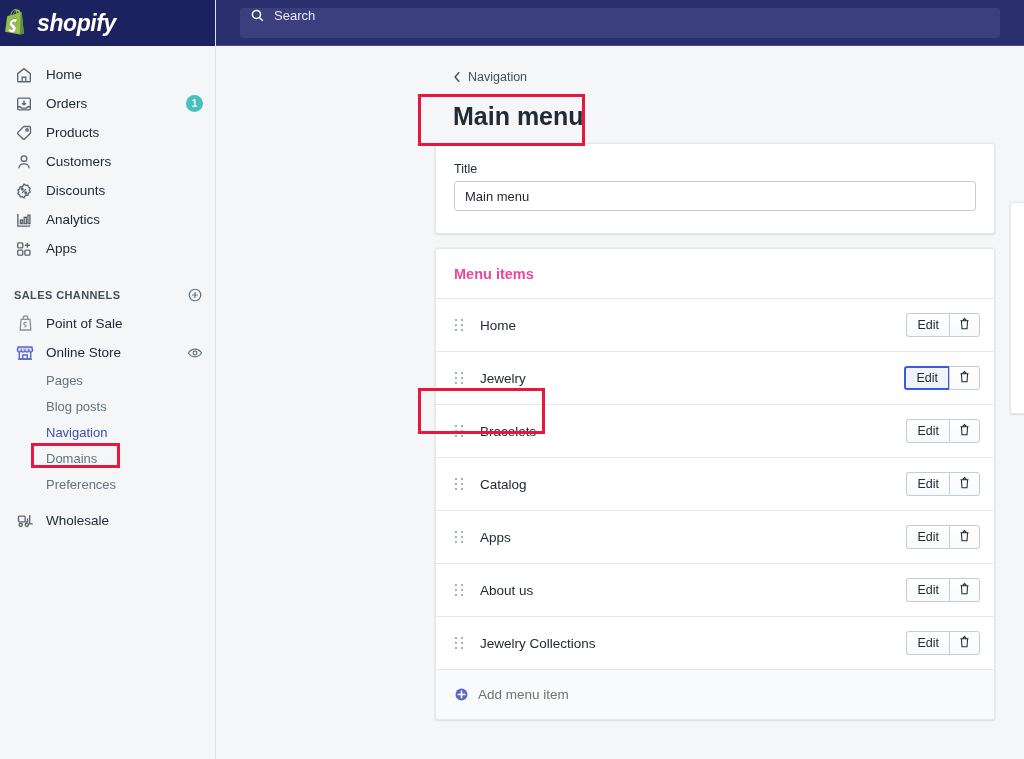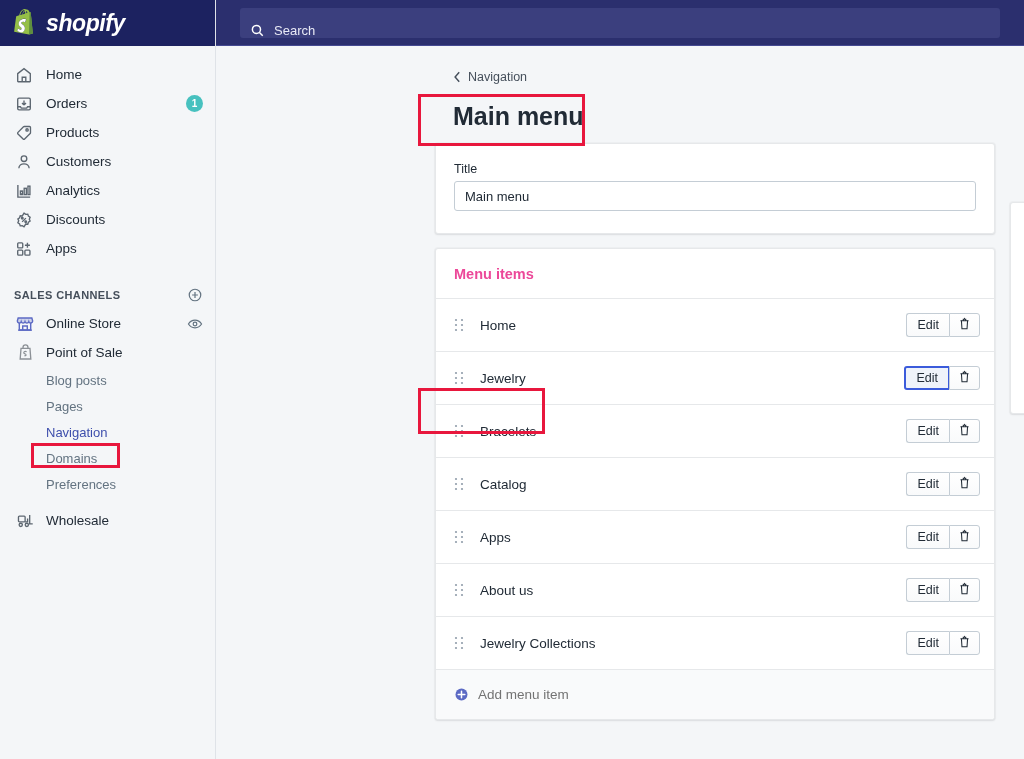--- a/index.html
+++ b/index.html
@@ -35,7 +35,7 @@
     background: #1c2260;
     display: flex;
     align-items: center;
-    padding-left: 14px;
+    padding-left: 5px;
   }
   .brand-logo-bag {
     width: 25px;

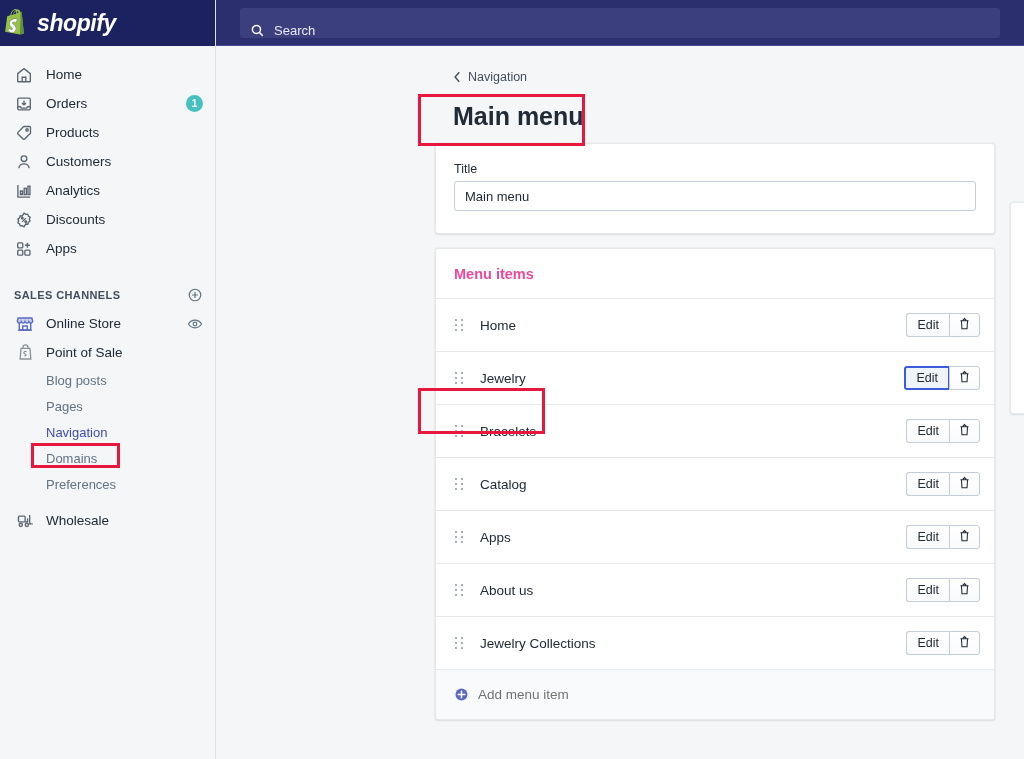--- a/index.html
+++ b/index.html
@@ -175,7 +175,7 @@
     background: #3b3f7e;
     border-radius: 3px;
     display: flex;
-    align-items: flex-end;
+    align-items: flex-start;
     padding: 0 10px;
     cursor: text;
   }

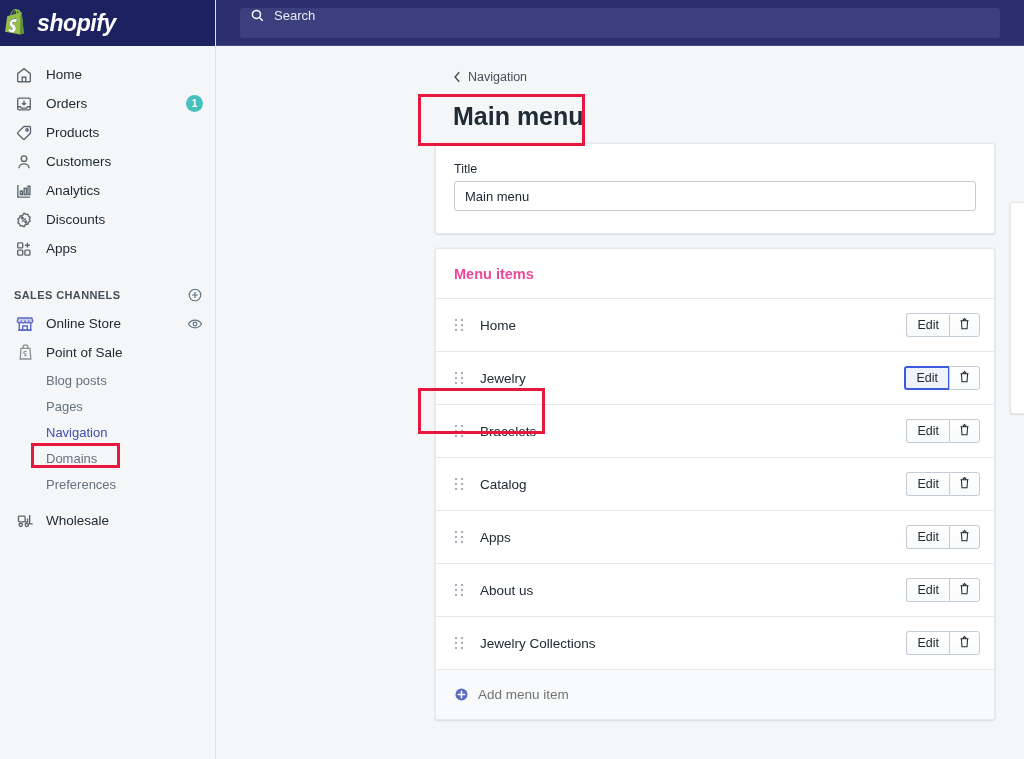--- a/index.html
+++ b/index.html
@@ -440,6 +440,18 @@
       <div class="nav-row">
         <span class="ico">
           <svg width="18" height="18" viewBox="0 0 20 20" fill="none" stroke="#5c6670" stroke-width="1.5">
+            <path d="M10 2.4l1.9 1.3 2.3-.2.7 2.2 1.9 1.3-.9 2.1.9 2.1-1.9 1.3-.7 2.2-2.3-.2L10 17.6l-1.9-1.3-2.3.2-.7-2.2-1.9-1.3.9-2.1-.9-2.1 1.9-1.3.7-2.2 2.3.2L10 2.4z"></path>
+            <path d="M7.9 12.1l4.2-4.2"></path>
+            <circle cx="8.1" cy="8.1" r=".9"></circle>
+            <circle cx="11.9" cy="11.9" r=".9"></circle>
+          </svg>
+        </span>
+        <span class="nav-label">Discounts</span>
+      </div>
+
+      <div class="nav-row">
+        <span class="ico">
+          <svg width="18" height="18" viewBox="0 0 20 20" fill="none" stroke="#5c6670" stroke-width="1.5">
             <path d="M3.2 3.2v13.6h13.6"></path>
             <rect x="6" y="10" width="2.4" height="4"></rect>
             <rect x="10.2" y="7" width="2.4" height="7"></rect>
@@ -447,18 +459,6 @@
           </svg>
         </span>
         <span class="nav-label">Analytics</span>
-      </div>
-
-      <div class="nav-row">
-        <span class="ico">
-          <svg width="18" height="18" viewBox="0 0 20 20" fill="none" stroke="#5c6670" stroke-width="1.5">
-            <path d="M10 2.4l1.9 1.3 2.3-.2.7 2.2 1.9 1.3-.9 2.1.9 2.1-1.9 1.3-.7 2.2-2.3-.2L10 17.6l-1.9-1.3-2.3.2-.7-2.2-1.9-1.3.9-2.1-.9-2.1 1.9-1.3.7-2.2 2.3.2L10 2.4z"></path>
-            <path d="M7.9 12.1l4.2-4.2"></path>
-            <circle cx="8.1" cy="8.1" r=".9"></circle>
-            <circle cx="11.9" cy="11.9" r=".9"></circle>
-          </svg>
-        </span>
-        <span class="nav-label">Discounts</span>
       </div>
 
       <div class="nav-row">

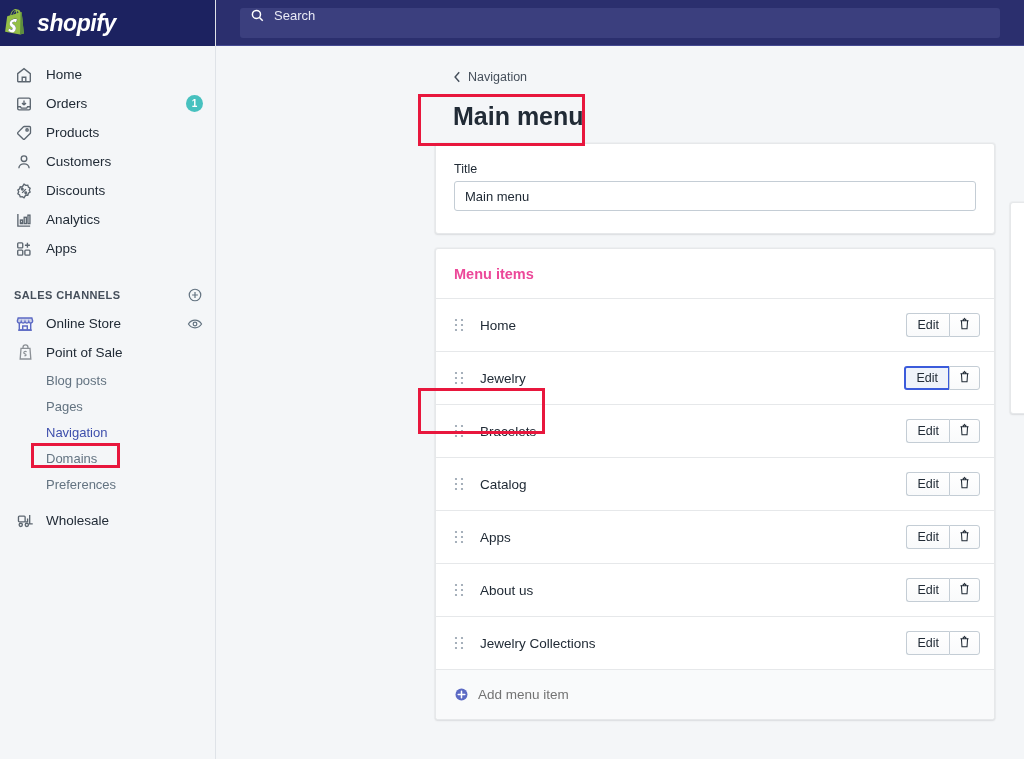--- a/index.html
+++ b/index.html
@@ -482,6 +482,17 @@
           <path d="M10 6.4v7.2M6.4 10h7.2"></path>
         </svg>
       </span>
+    </div>
+
+    <div class="channel-row">
+      <span class="ico">
+        <svg width="19" height="19" viewBox="0 0 20 20" fill="none" stroke="#8c9196" stroke-width="1.4">
+          <path d="M5.3 5.6h9.4l.9 11.2H4.4l.9-11.2z"></path>
+          <path d="M7.4 6.4V4.6a2.6 2.6 0 0 1 5.2 0v1.8"></path>
+          <path d="M11.2 9.2a2.4 2.4 0 0 0-2.6.1c-.7.6-.5 1.5.4 1.9.9.4 1.6.6 1.6 1.3 0 .7-.9 1.1-1.8.8" stroke-width="1.2"></path>
+        </svg>
+      </span>
+      <span class="nav-label">Point of Sale</span>
     </div>
 
     <div class="channel-row">
@@ -502,17 +513,6 @@
       </span>
     </div>
 
-    <div class="channel-row">
-      <span class="ico">
-        <svg width="19" height="19" viewBox="0 0 20 20" fill="none" stroke="#8c9196" stroke-width="1.4">
-          <path d="M5.3 5.6h9.4l.9 11.2H4.4l.9-11.2z"></path>
-          <path d="M7.4 6.4V4.6a2.6 2.6 0 0 1 5.2 0v1.8"></path>
-          <path d="M11.2 9.2a2.4 2.4 0 0 0-2.6.1c-.7.6-.5 1.5.4 1.9.9.4 1.6.6 1.6 1.3 0 .7-.9 1.1-1.8.8" stroke-width="1.2"></path>
-        </svg>
-      </span>
-      <span class="nav-label">Point of Sale</span>
-    </div>
-
     <div class="sub-row">
       <span>Blog posts</span>
     </div>

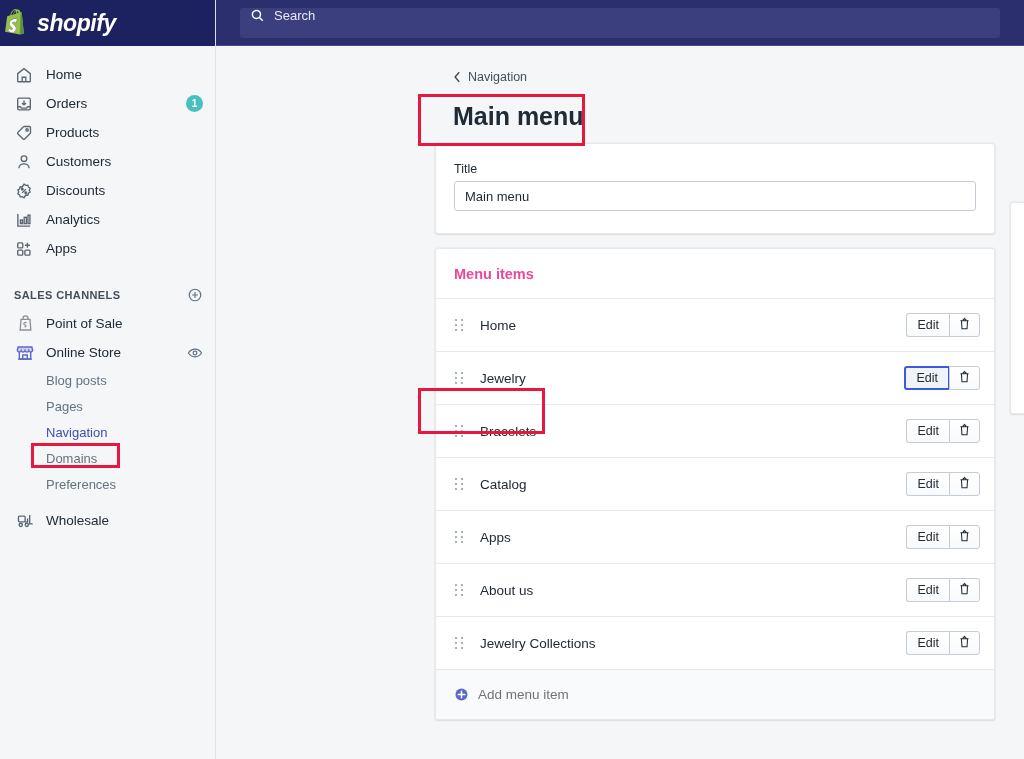--- a/index.html
+++ b/index.html
@@ -514,10 +514,10 @@
     </div>
 
     <div class="sub-row">
+      <span>Pages</span>
+    </div>
+    <div class="sub-row">
       <span>Blog posts</span>
-    </div>
-    <div class="sub-row">
-      <span>Pages</span>
     </div>
     <div class="sub-row active">
       <span>Navigation</span>

